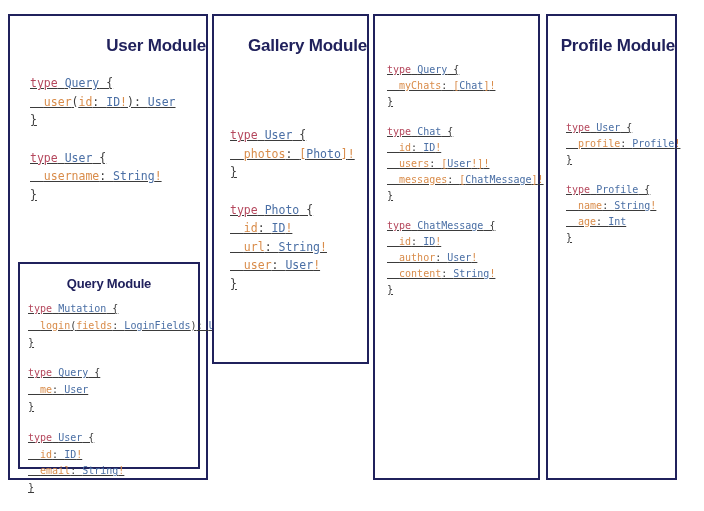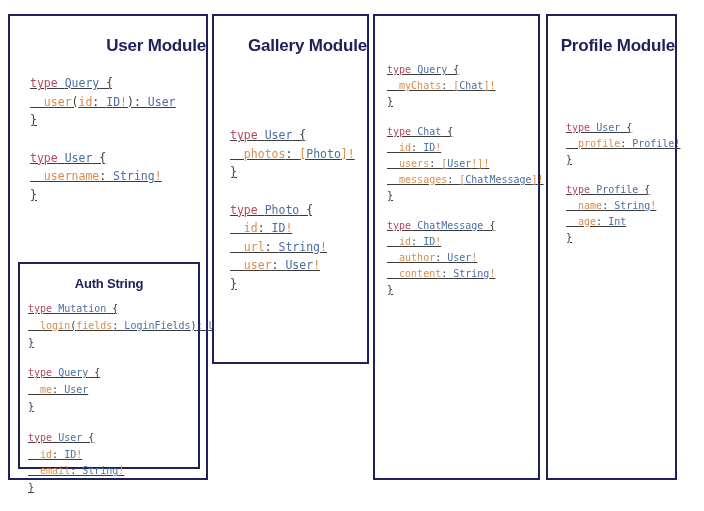--- a/index.html
+++ b/index.html
@@ -146,7 +146,7 @@
     <div class="code"><div class="code-block"><div><span class="k">type</span><span class="p"> </span><span class="t">Query</span><span class="p"> {</span></div><div><span class="p">  </span><span class="f">user</span><span class="p">(</span><span class="f">id</span><span class="p">: </span><span class="t">ID</span><span class="b">!</span><span class="p">)</span><span class="p">: </span><span class="t">User</span></div><div><span class="p">}</span></div></div><div class="code-block"><div><span class="k">type</span><span class="p"> </span><span class="t">User</span><span class="p"> {</span></div><div><span class="p">  </span><span class="f">username</span><span class="p">: </span><span class="t">String</span><span class="b">!</span></div><div><span class="p">}</span></div></div></div>
 
     <div id="panel-auth">
-      <div class="panel-title">Auth String</div>
+      <div class="panel-title">Query Module</div>
       <div class="code"><div class="code-block"><div><span class="k">type</span><span class="p"> </span><span class="t">Mutation</span><span class="p"> {</span></div><div><span class="p">  </span><span class="f">login</span><span class="p">(</span><span class="f">fields</span><span class="p">: </span><span class="t">LoginFields</span><span class="p">)</span><span class="p">: </span><span class="t">User</span></div><div><span class="p">}</span></div></div><div class="code-block"><div><span class="k">type</span><span class="p"> </span><span class="t">Query</span><span class="p"> {</span></div><div><span class="p">  </span><span class="f">me</span><span class="p">: </span><span class="t">User</span></div><div><span class="p">}</span></div></div><div class="code-block"><div><span class="k">type</span><span class="p"> </span><span class="t">User</span><span class="p"> {</span></div><div><span class="p">  </span><span class="f">id</span><span class="p">: </span><span class="t">ID</span><span class="b">!</span></div><div><span class="p">  </span><span class="f">email</span><span class="p">: </span><span class="t">String</span><span class="b">!</span></div><div><span class="p">}</span></div></div></div>
     </div>
   </div>

